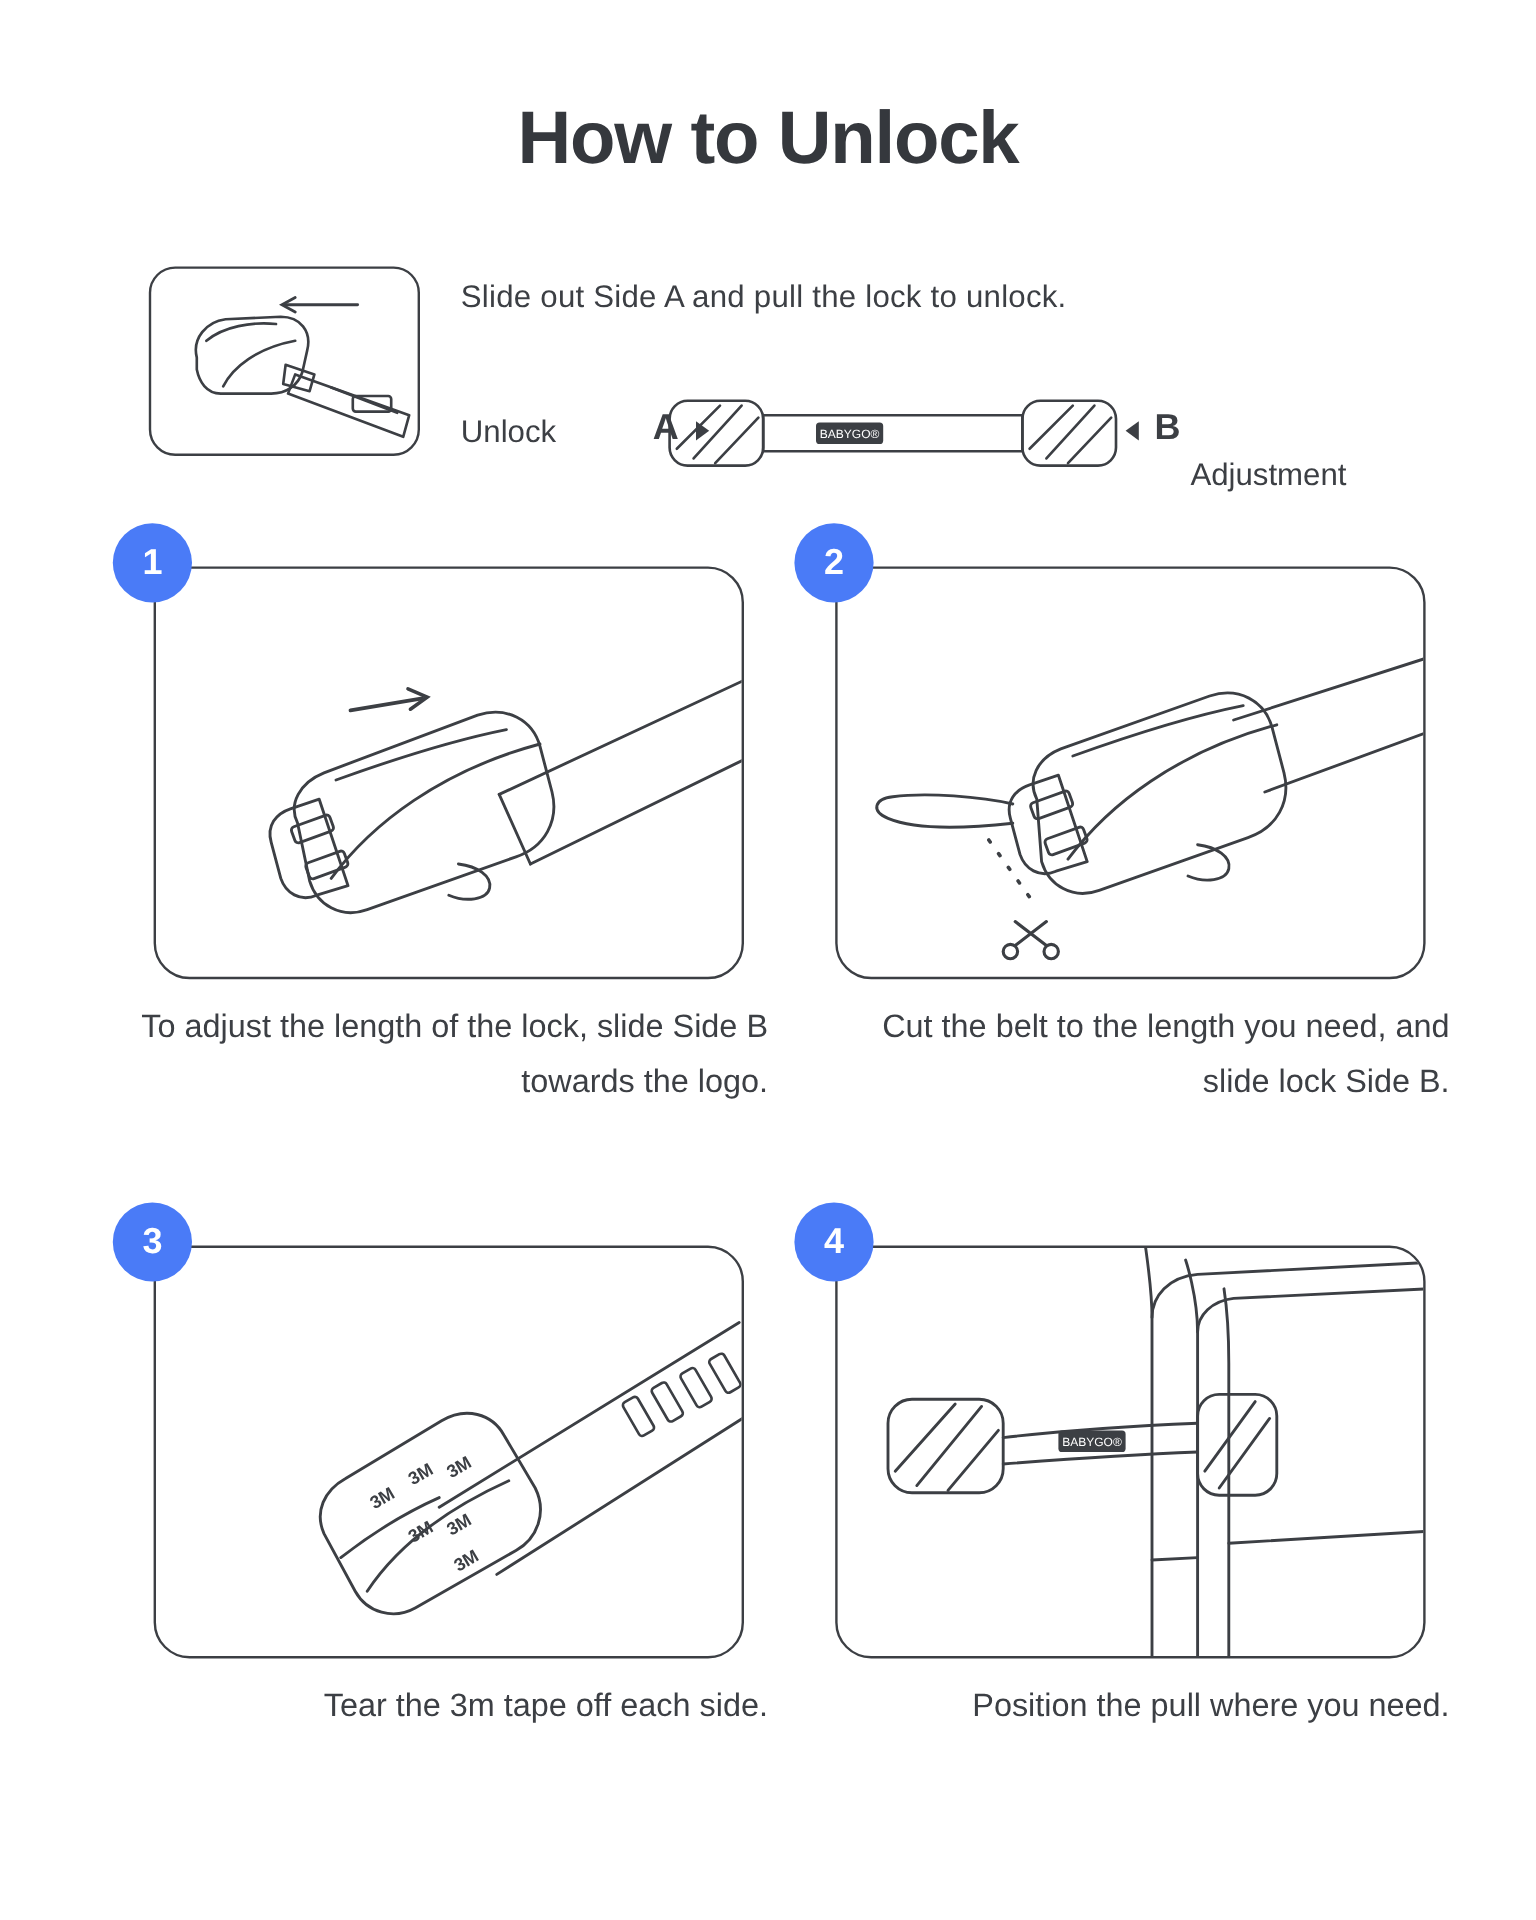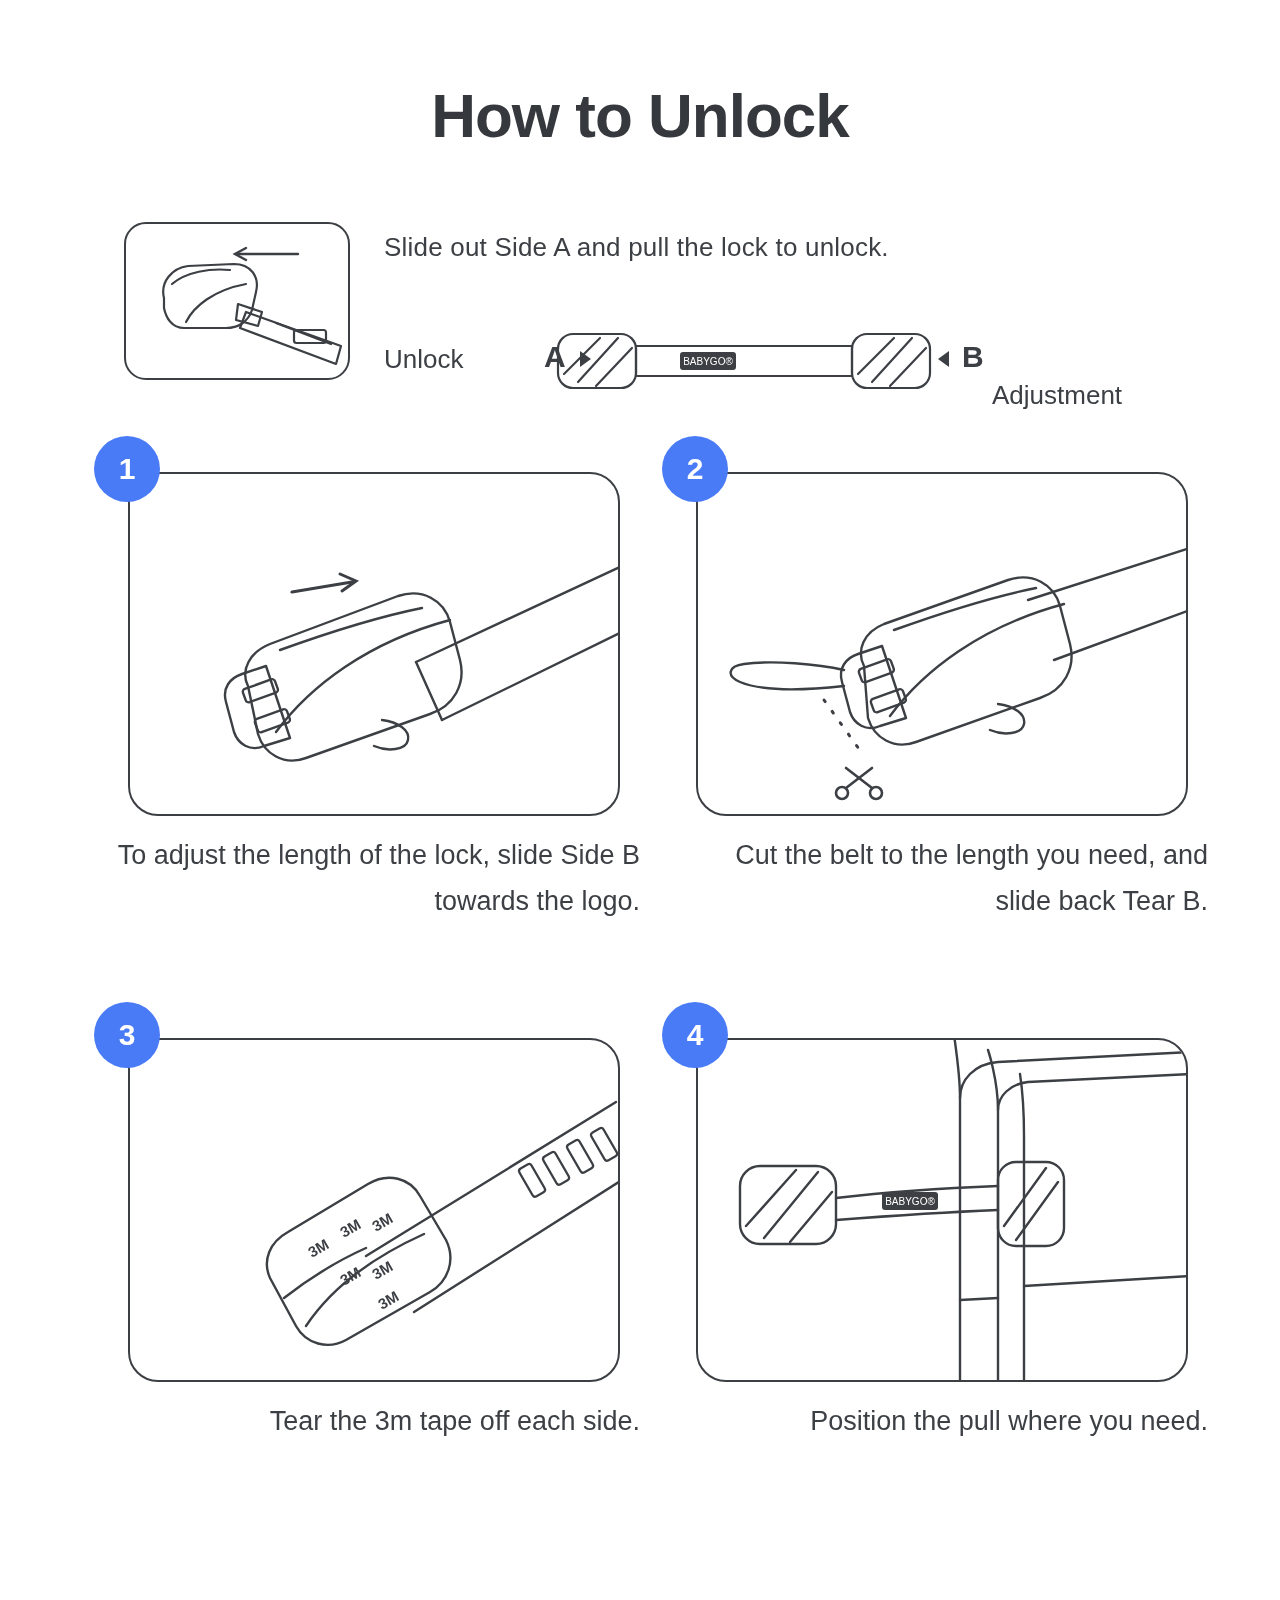--- a/index.html
+++ b/index.html
@@ -295,7 +295,7 @@
       </svg>
     </div>
     <div class="step-badge">2</div>
-    <div class="step-caption">Cut the belt to the length you need, and slide back Tear B.</div>
+    <div class="step-caption">Cut the belt to the length you need, and slide lock Side B.</div>
   </div>
 
   <div class="step" id="step3">

